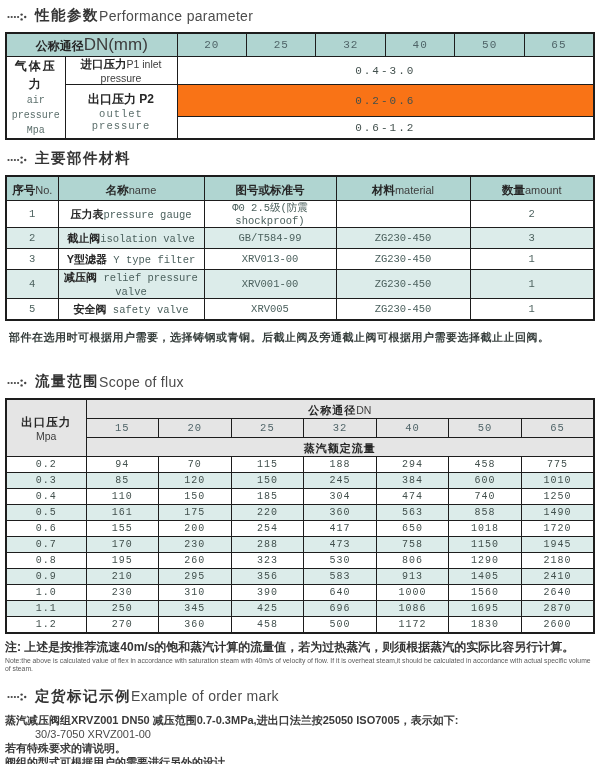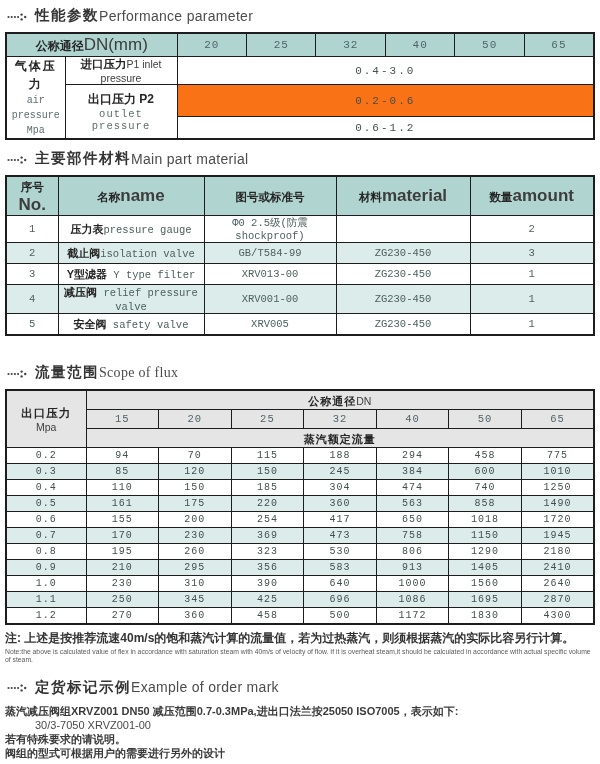--- a/index.html
+++ b/index.html
@@ -151,7 +151,6 @@
       </g>
     </svg>
     <span class="cn">主要部件材料</span>
-    <span class="en">Main part material</span>
   </div>
 
   <table class="mat">

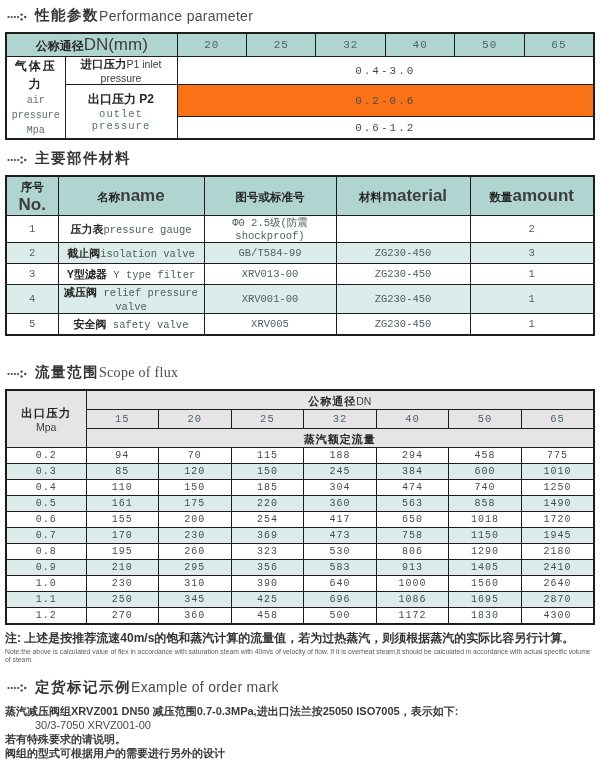--- a/index.html
+++ b/index.html
@@ -47,7 +47,7 @@
   
   .mat thead td{height:23px;background:#b0d5d1;}
   .mat thead .hcn{font-weight:bold;color:#262626;font-size:11.5px;margin-top:36px;}
-  .mat thead .hen{color:#3d3d3d;font-size:17px;font-weight:bold;}
+  .mat thead .hen{color:#3d3d3d;font-size:11px;}
   .mat tbody td{height:20px;font-size:10.5px;}
   .mat tbody tr:nth-of-type(even) td{background:#dcecea;}
   .mat .name-cn{font-weight:bold;color:#262626;font-size:11px;text-align:center;}

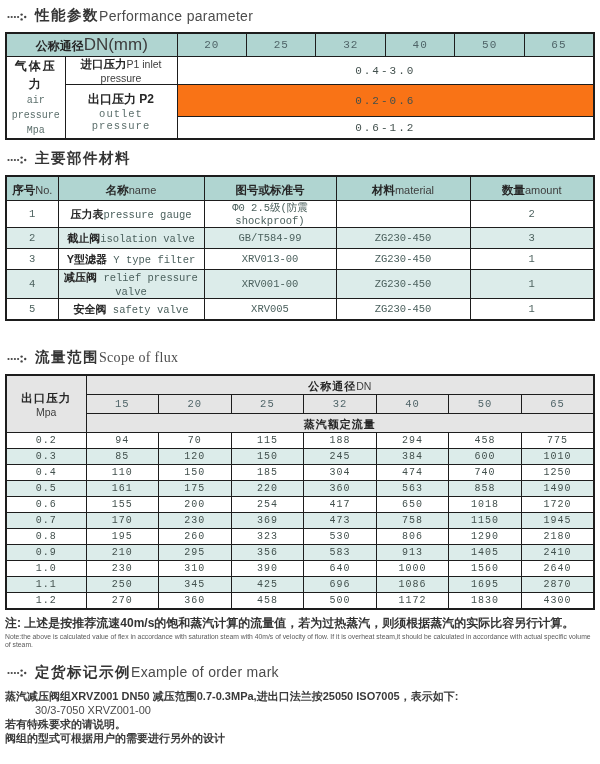--- a/index.html
+++ b/index.html
@@ -214,6 +214,7 @@
       </tbody>
   </table>
 
+  <div class="note-mat">部件在选用时可根据用户需要，选择铸钢或青铜。后截止阀及旁通截止阀可根据用户需要选择截止止回阀。</div>
 
   <div class="sec-title mt3">
     <svg class="dots" width="21" height="12" viewBox="0 0 21 12">

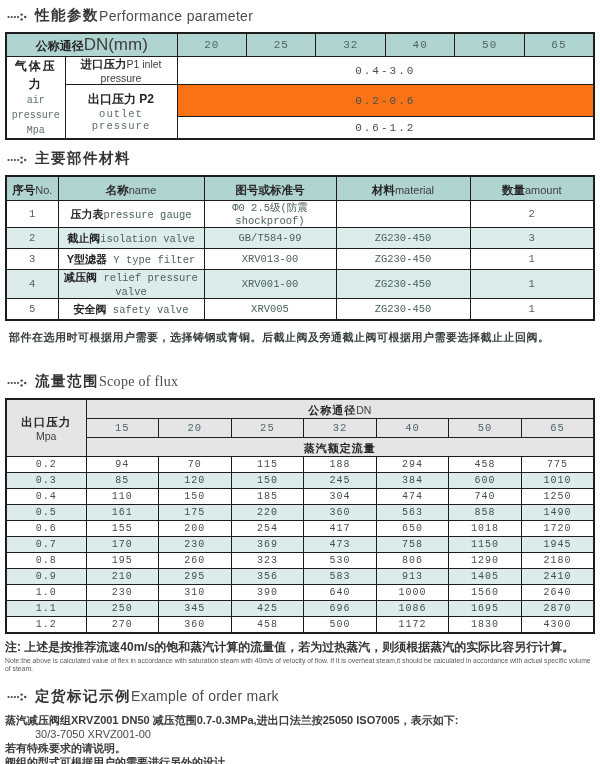--- a/index.html
+++ b/index.html
@@ -17,7 +17,7 @@
   .sec-title .en{font-size:14px;color:#4c4c4c;letter-spacing:0.3px;}
   .mt1{margin-top:2px;}
   .mt2{margin-top:9px;}
-  .mt3{margin-top:27px;font-family:Liberation Serif, serif;}
+  .mt3{margin-top:27px;}
   .mt4{margin-top:13px;}
 
   

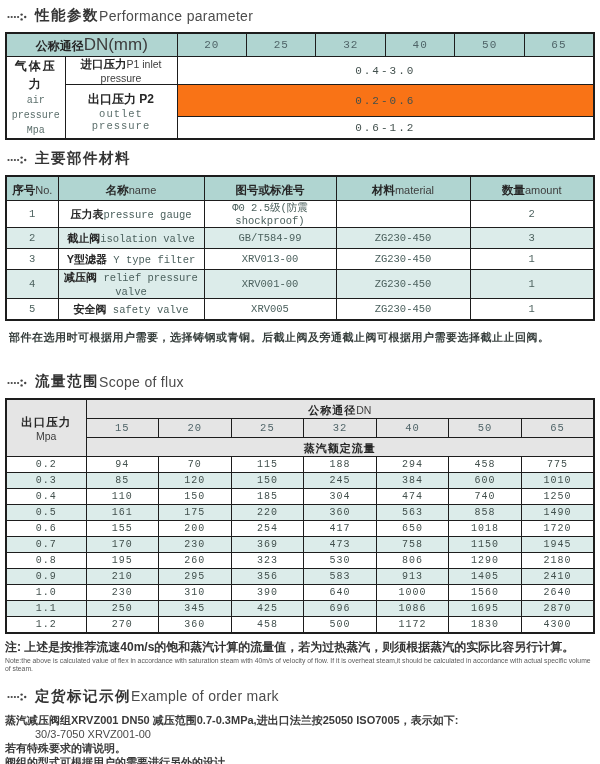--- a/index.html
+++ b/index.html
@@ -325,7 +325,7 @@
           <td>0.7</td>
           <td>170</td>
           <td>230</td>
-          <td>369</td>
+          <td>288</td>
           <td>473</td>
           <td>758</td>
           <td>1150</td>

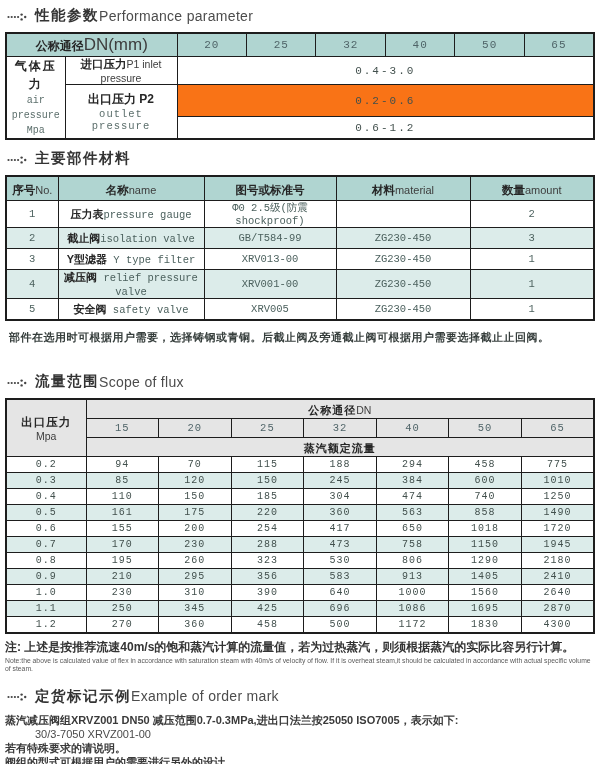--- a/index.html
+++ b/index.html
@@ -384,7 +384,7 @@
           <td>500</td>
           <td>1172</td>
           <td>1830</td>
-          <td>4300</td>
+          <td>2600</td>
         </tr>
       </tbody>
   </table>

